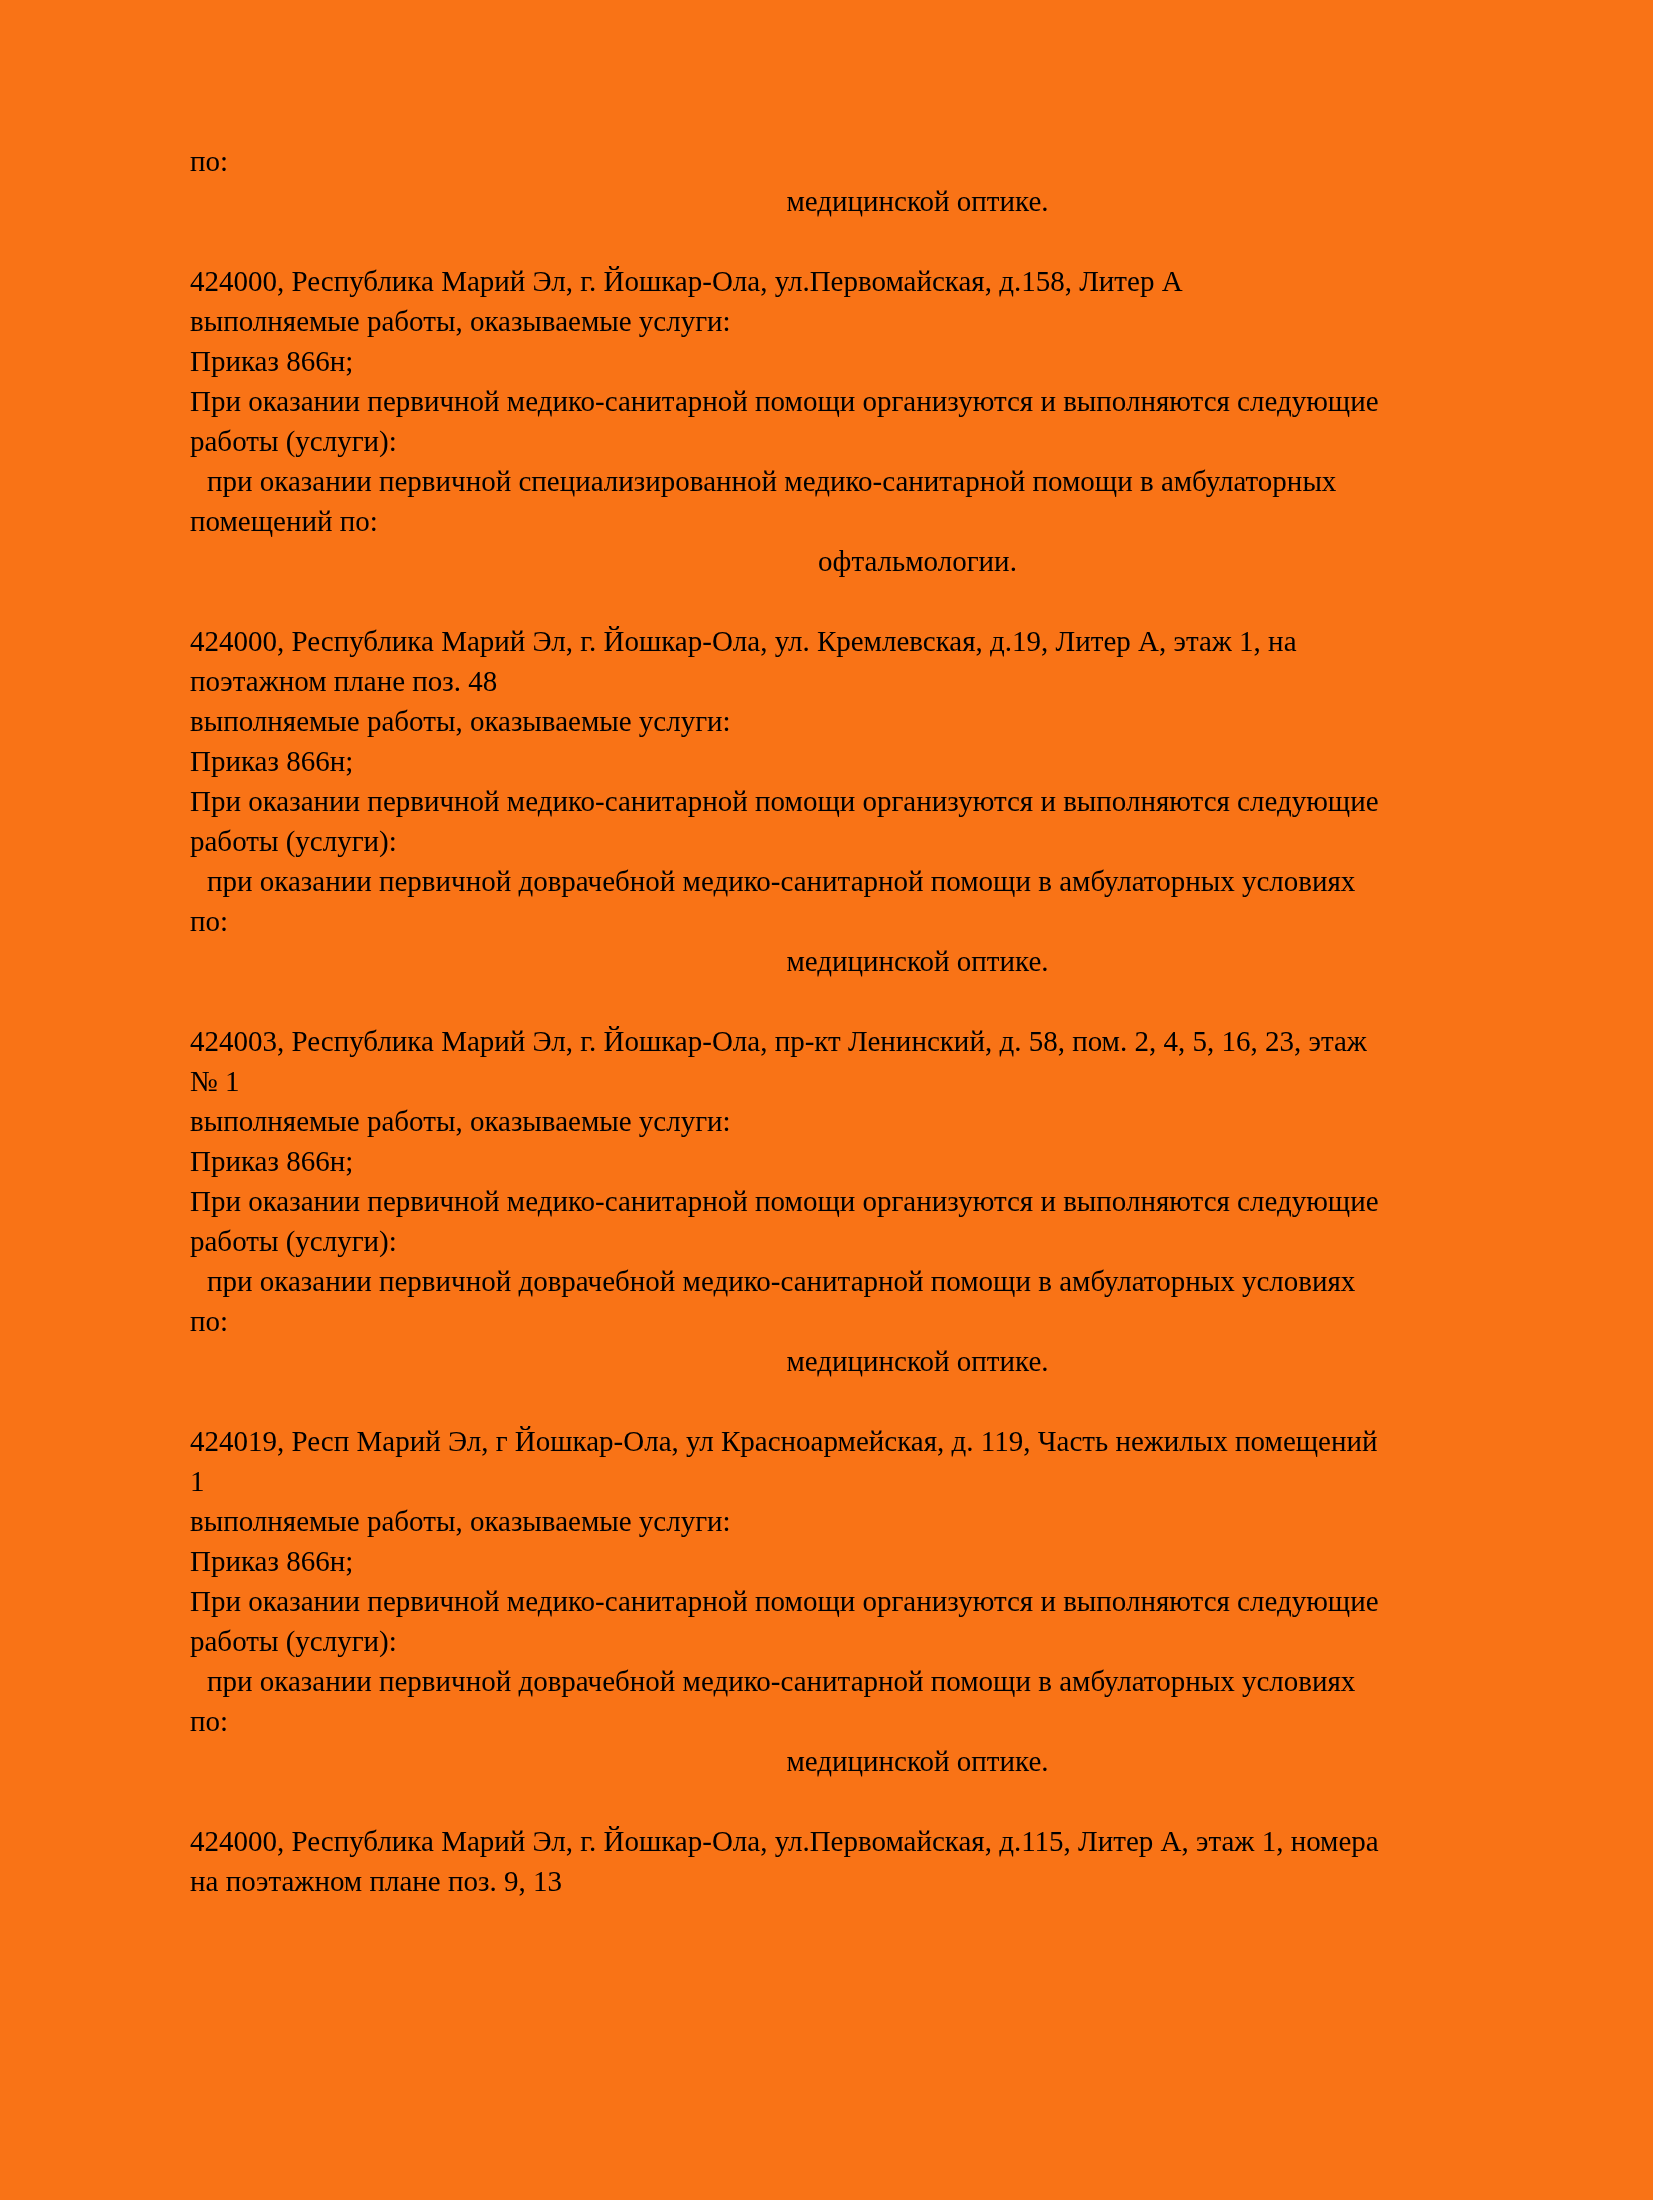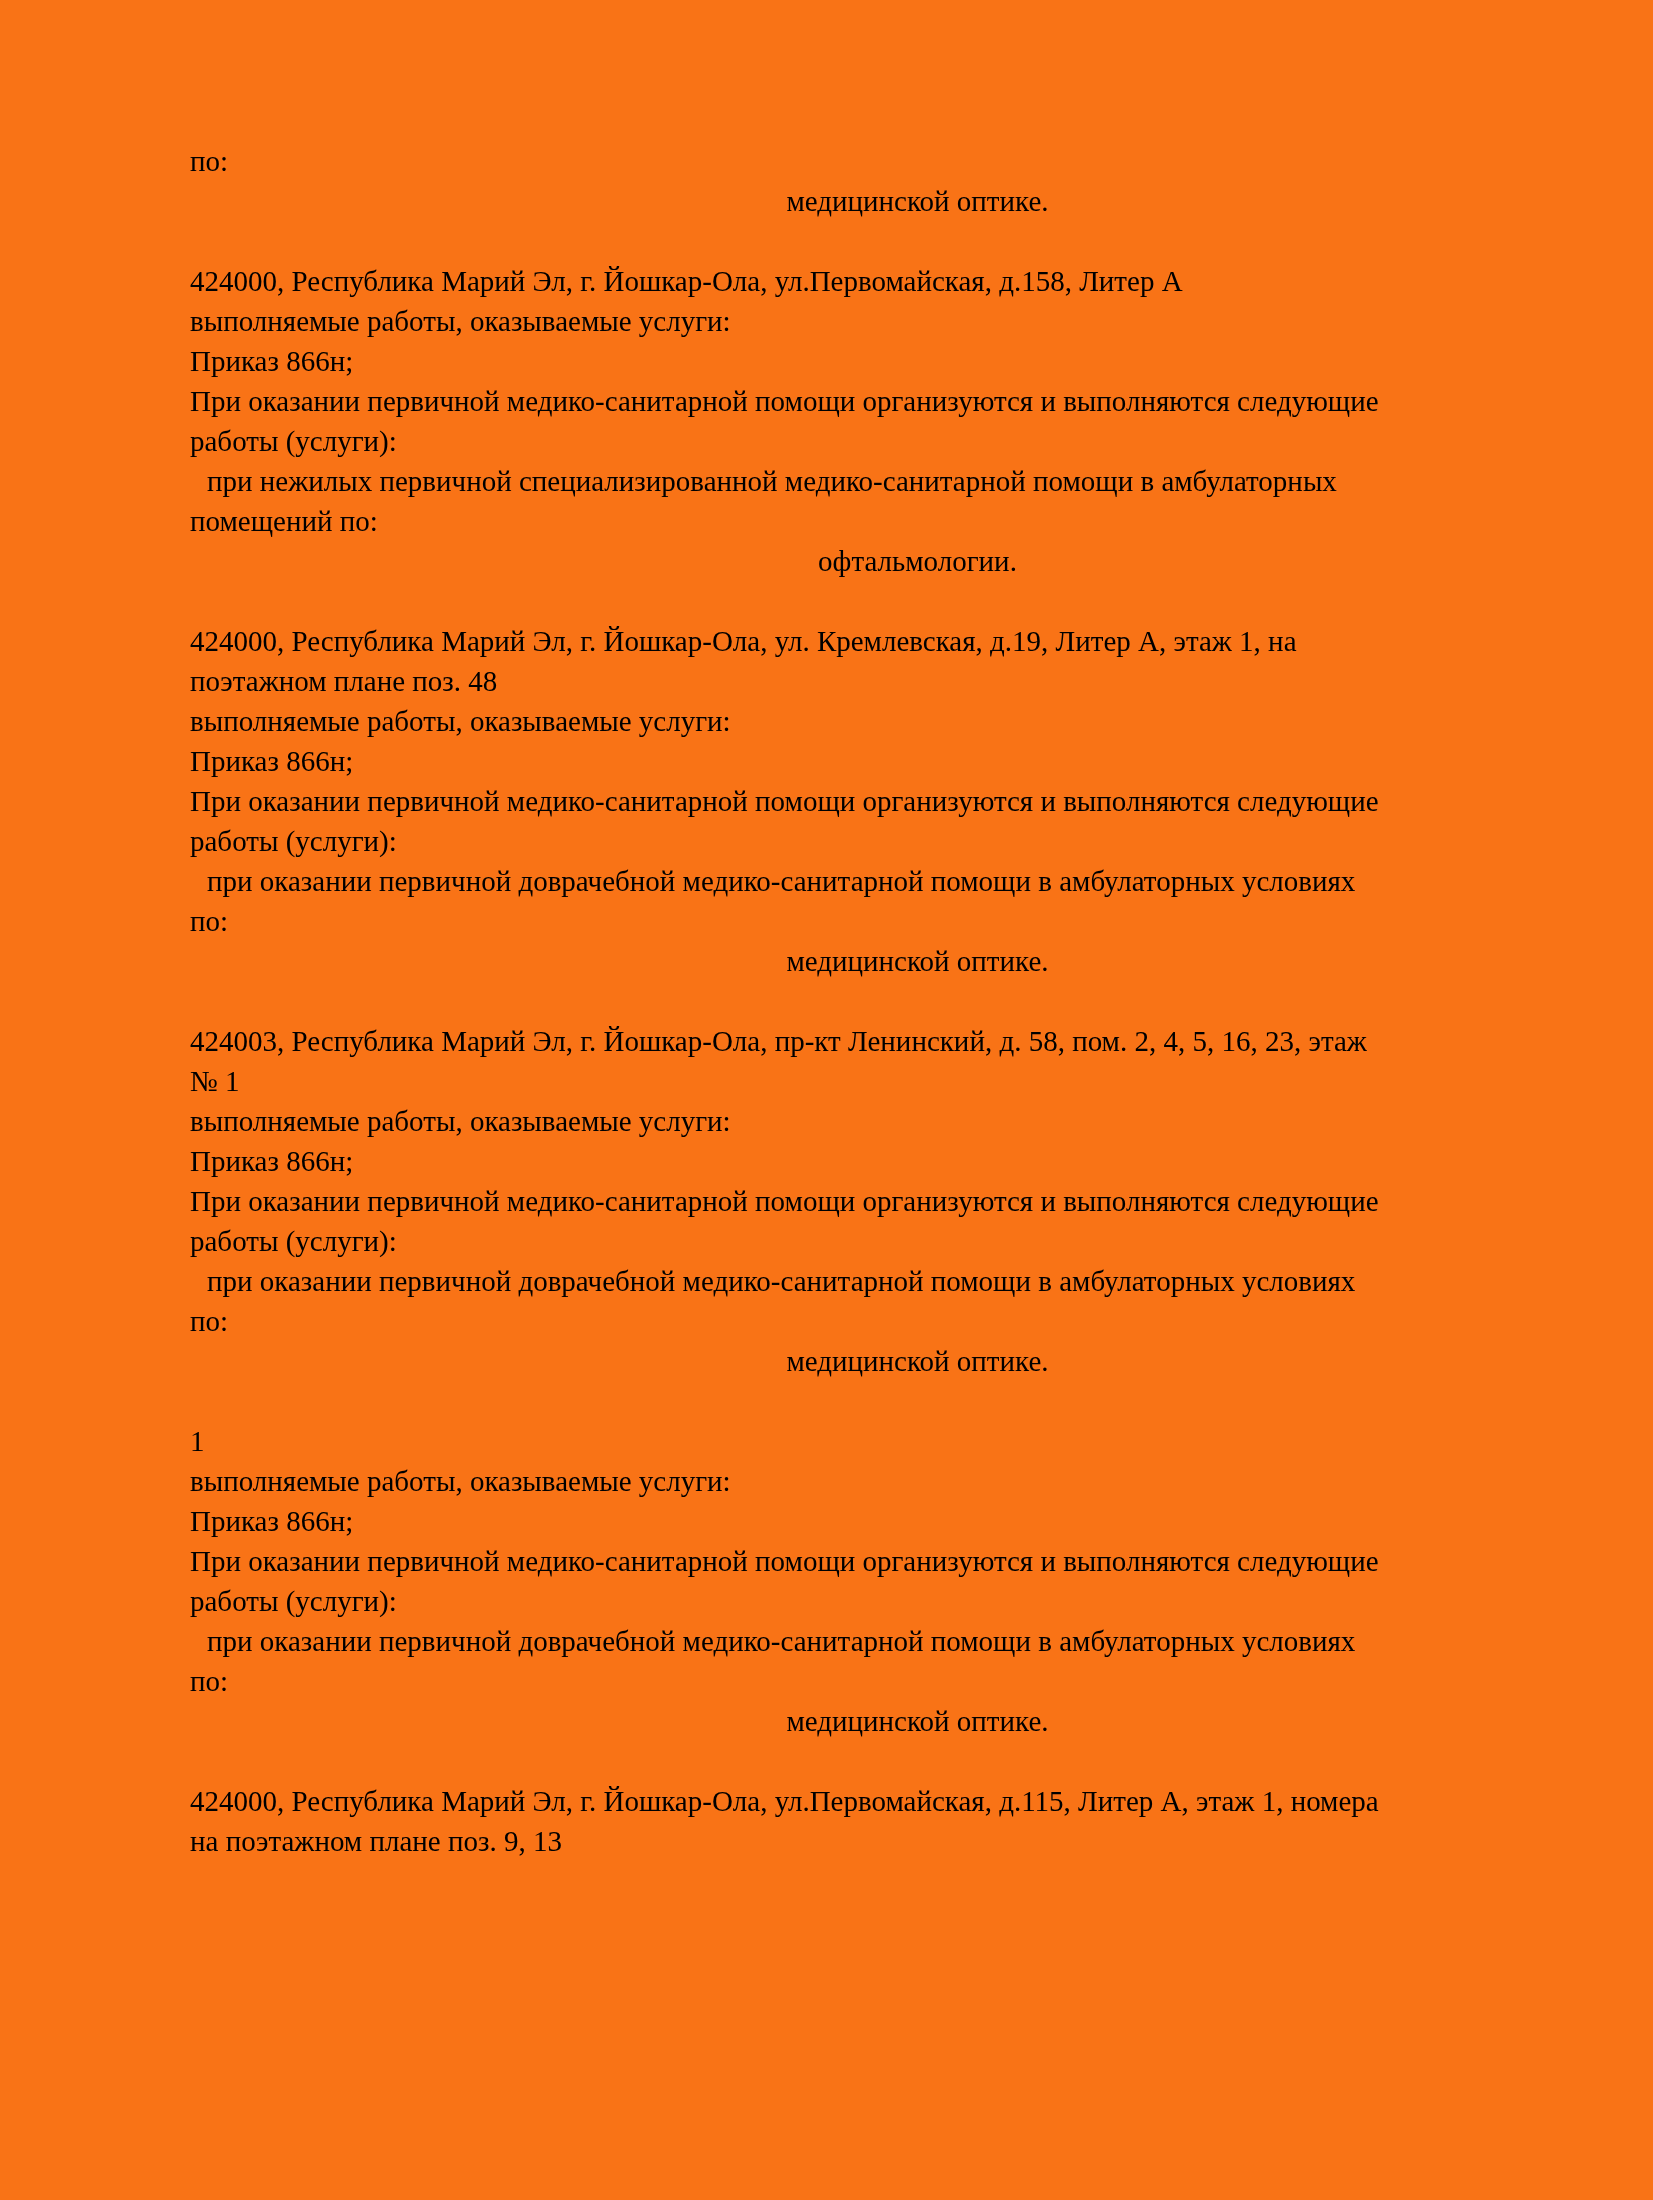--- a/index.html
+++ b/index.html
@@ -55,7 +55,7 @@
         <div class="line indent-0">Приказ 866н;</div>
         <div class="line indent-0">При оказании первичной медико-санитарной помощи организуются и выполняются следующие</div>
         <div class="line indent-0">работы (услуги):</div>
-        <div class="line indent-1">при нежилых первичной специализированной медико-санитарной помощи в амбулаторных</div>
+        <div class="line indent-1">при оказании первичной специализированной медико-санитарной помощи в амбулаторных</div>
         <div class="line indent-0">помещений по:</div>
         <div class="line indent-2">офтальмологии.</div>
       </div>

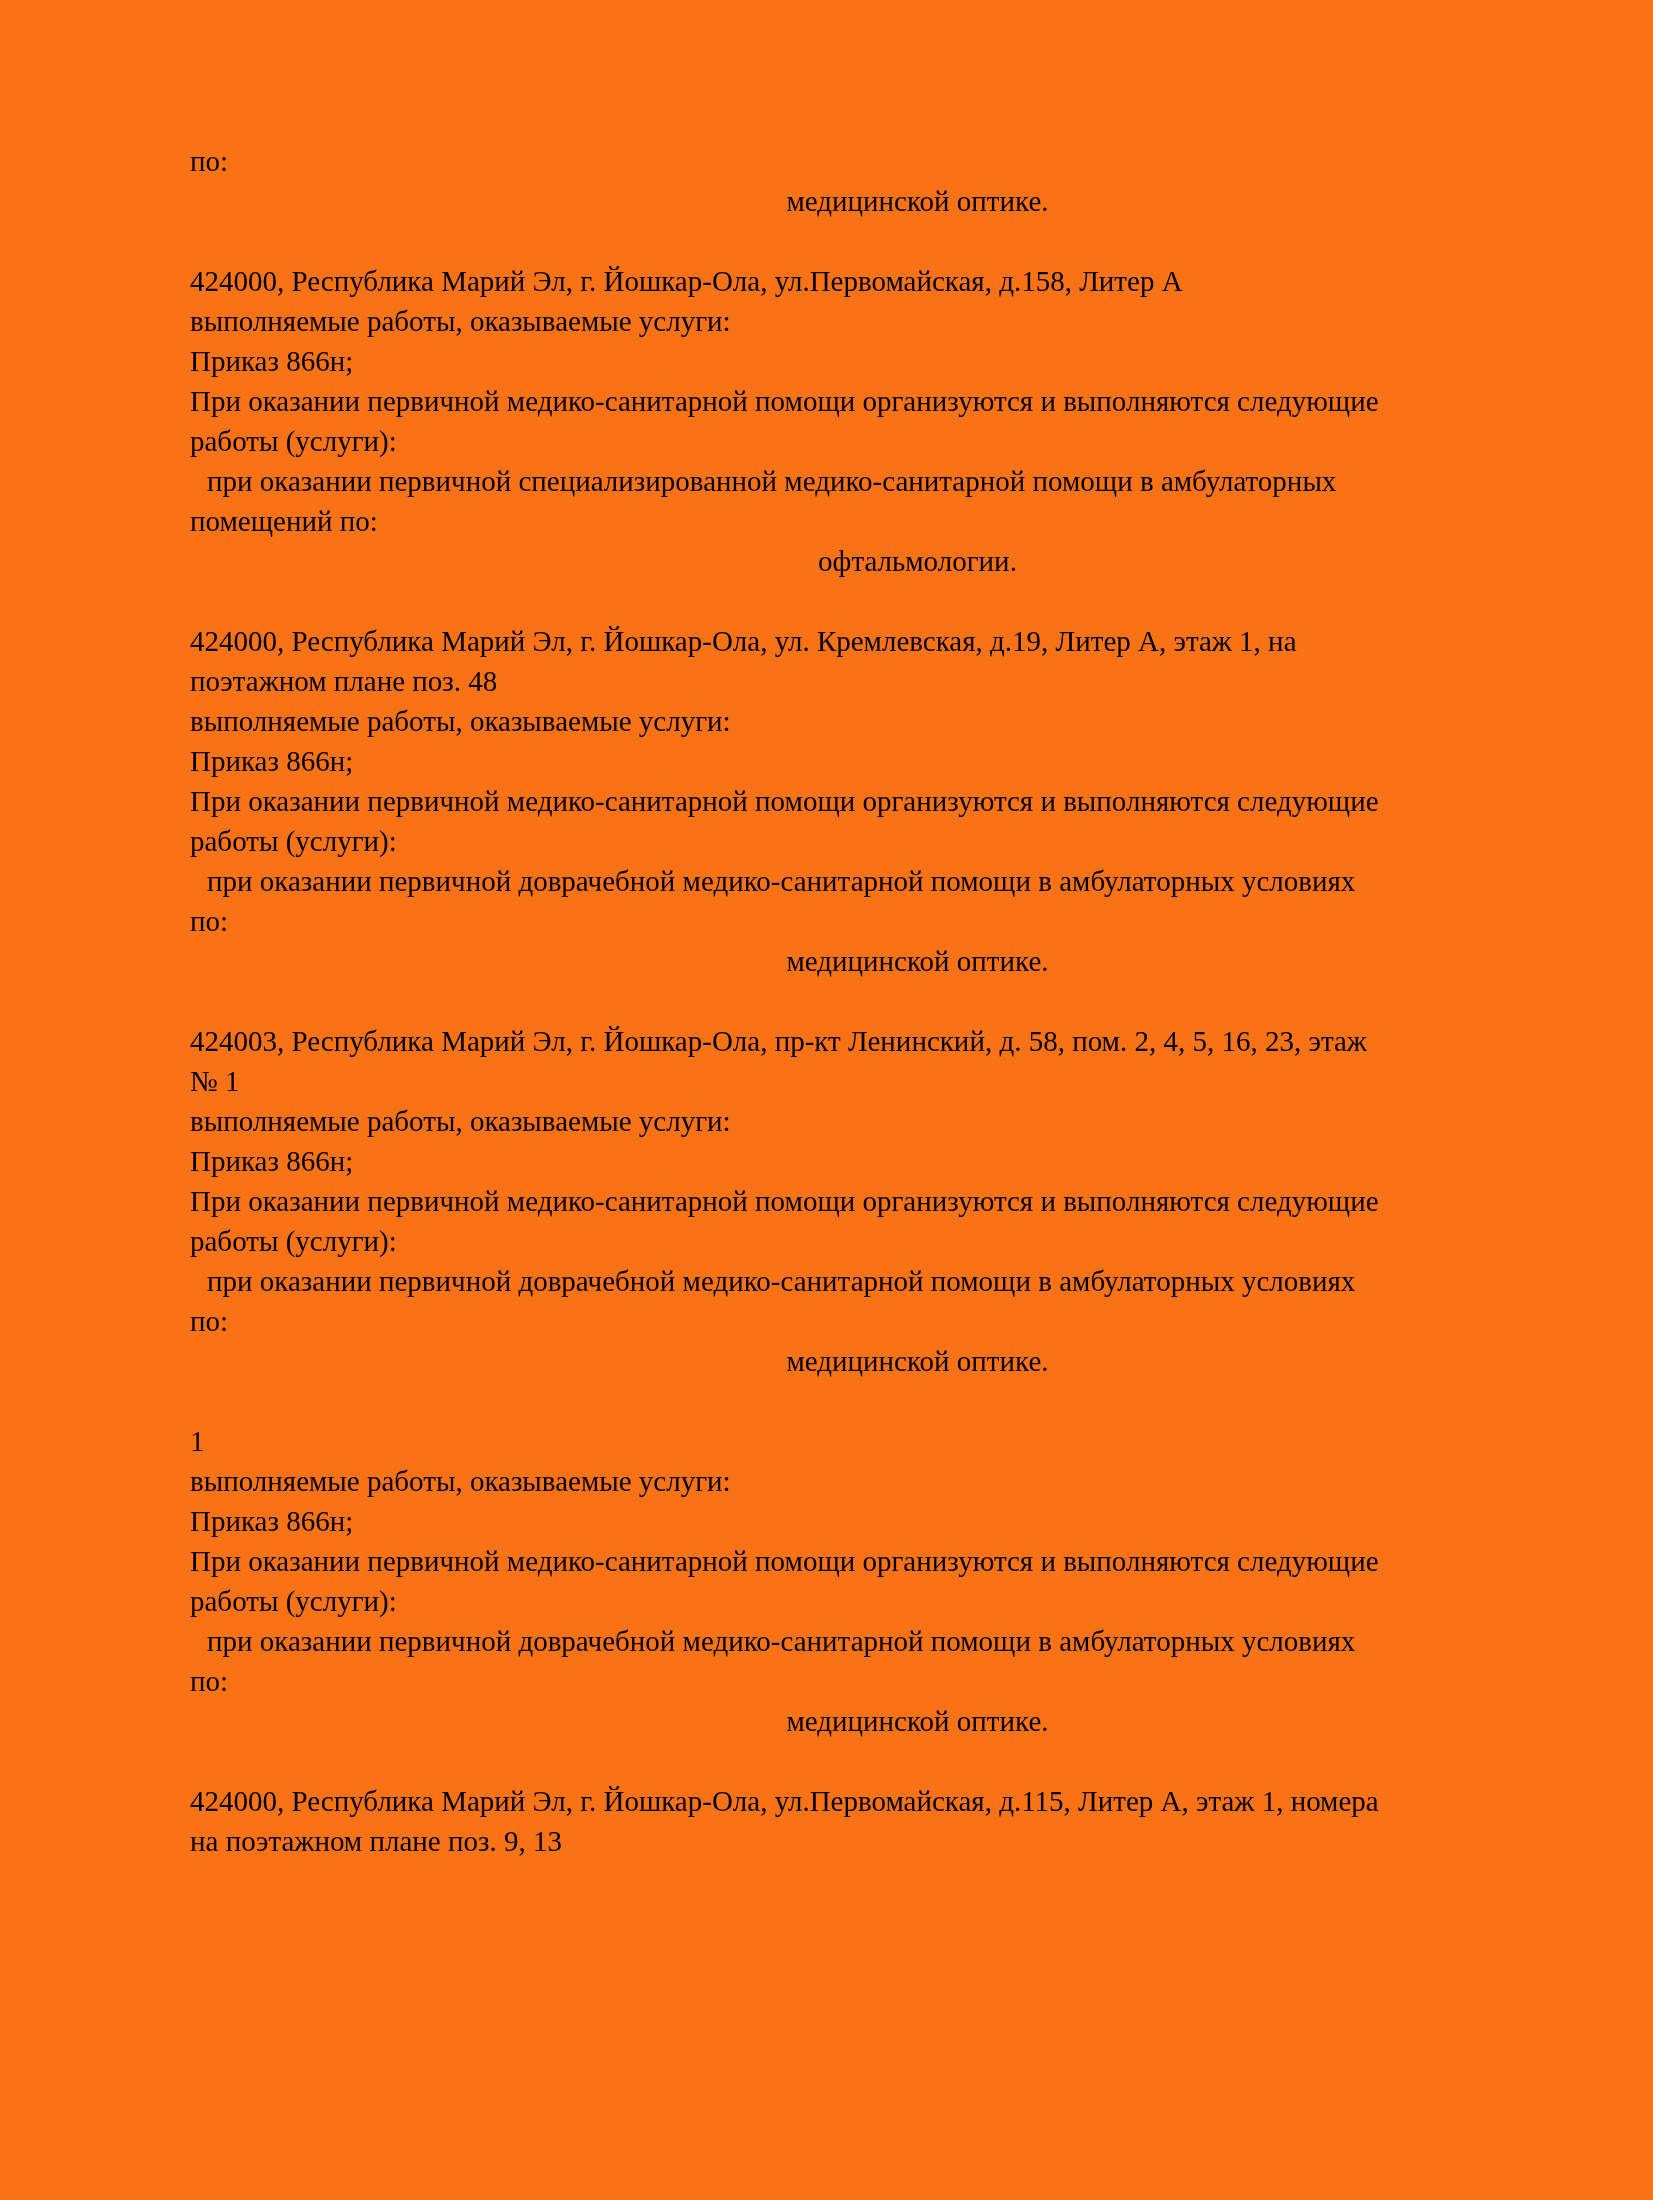--- a/index.html
+++ b/index.html
@@ -82,6 +82,7 @@
         <div class="line indent-2">медицинской оптике.</div>
       </div>
       <div class="paragraph">
+        <div class="line indent-0">424019, Респ Марий Эл, г Йошкар-Ола, ул Красноармейская, д. 119, Часть нежилых помещений</div>
         <div class="line indent-0">1</div>
         <div class="line indent-0">выполняемые работы, оказываемые услуги:</div>
         <div class="line indent-0">Приказ 866н;</div>

